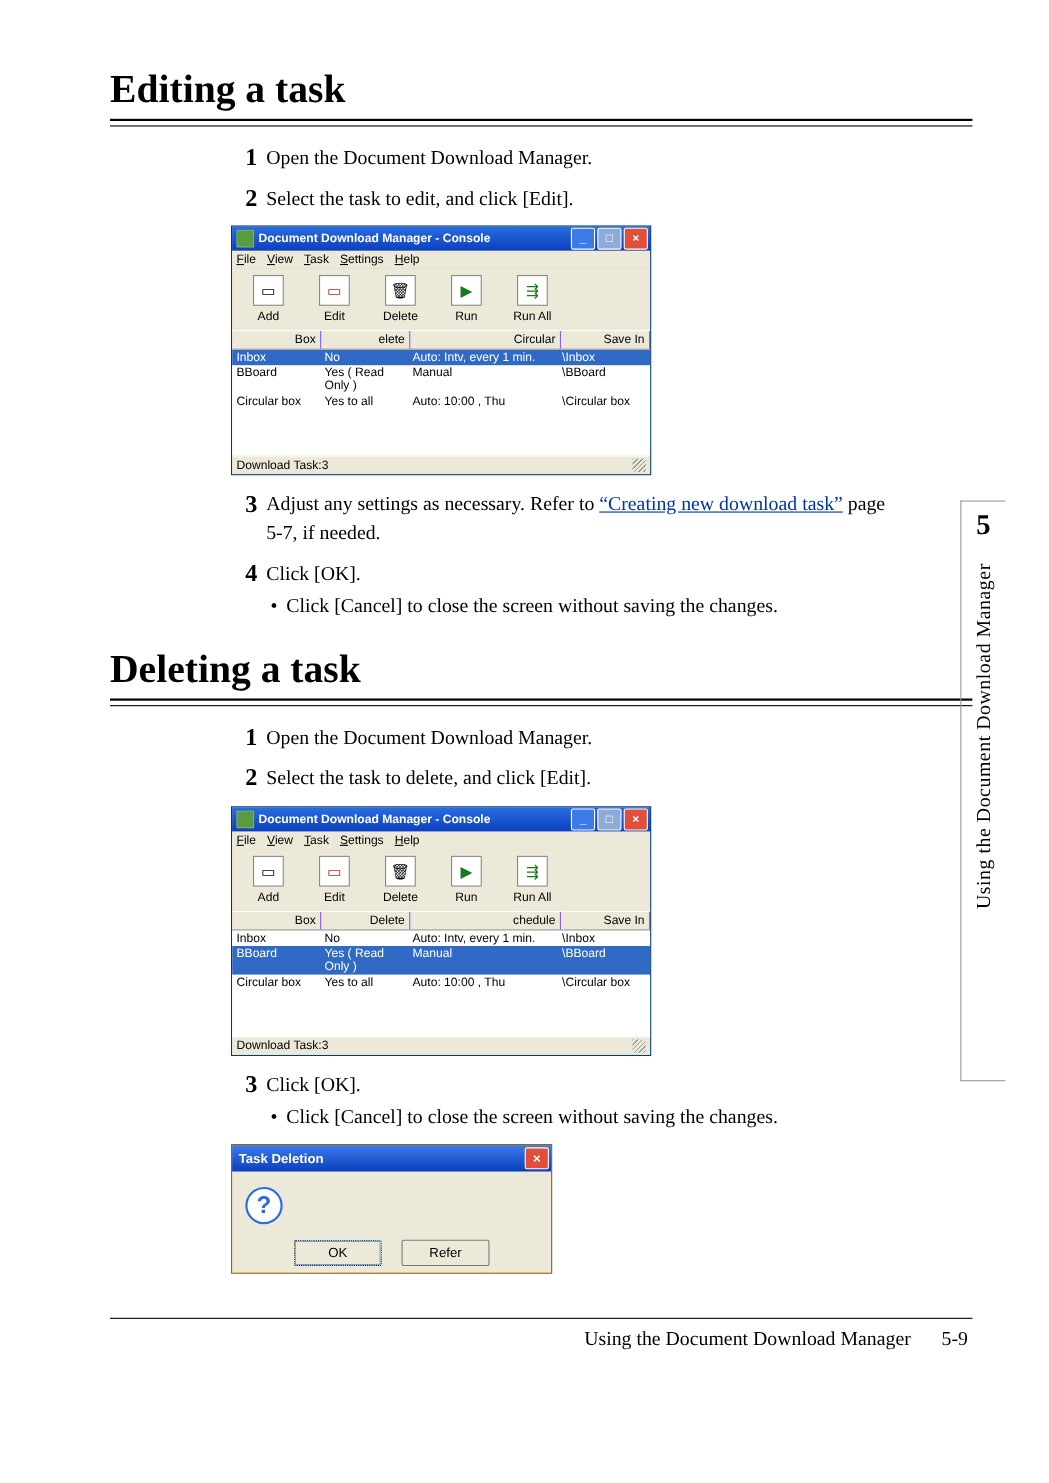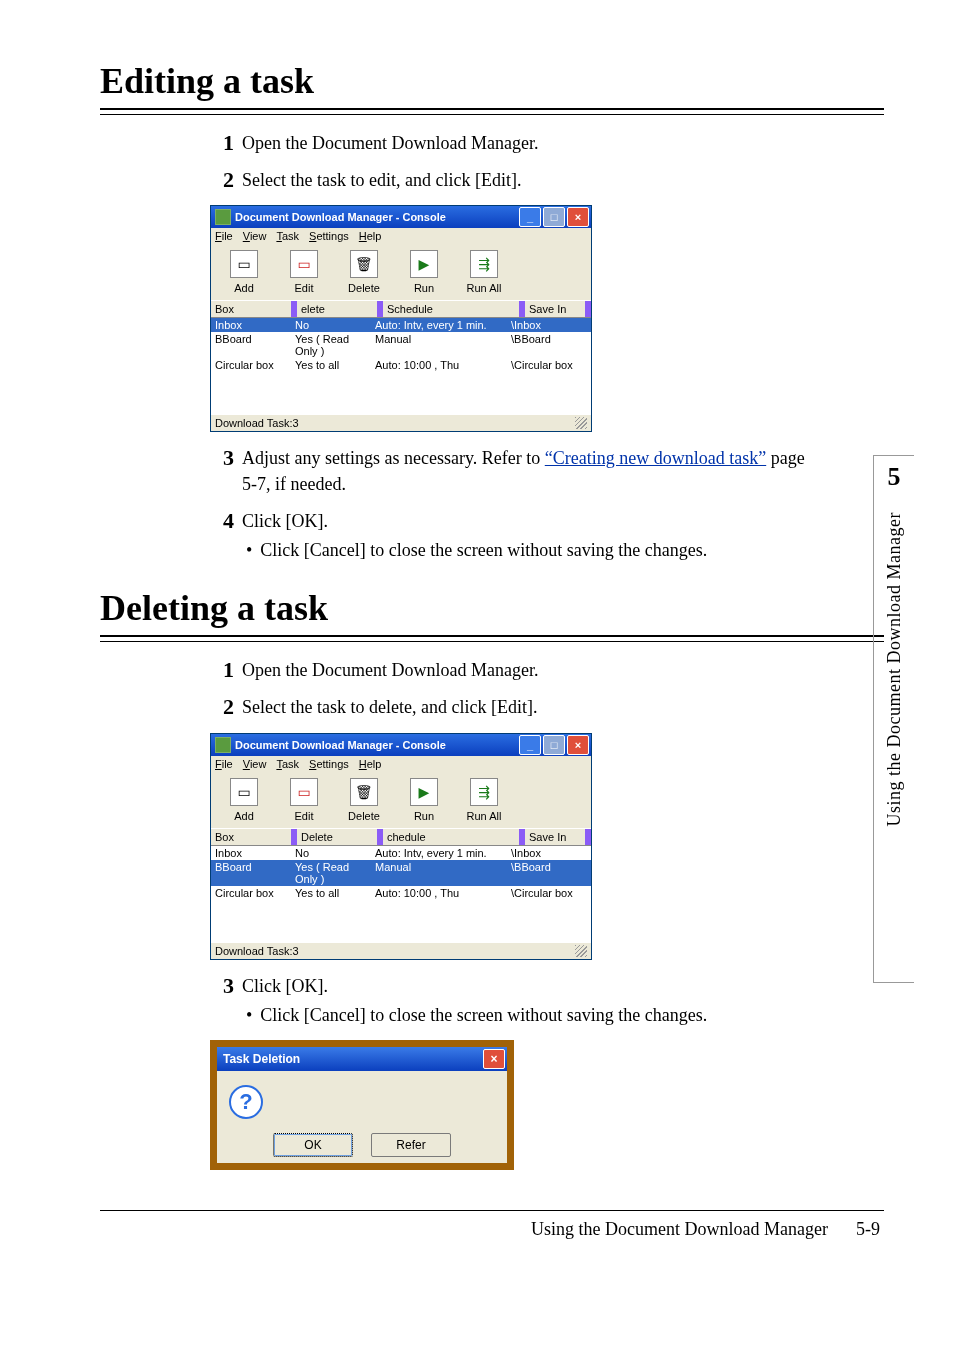--- a/index.html
+++ b/index.html
@@ -160,7 +160,8 @@
   }
   .listhdr span {
     padding: 2px 4px;
-    border-right: 6px solid #8b5cf6;
+    border-right: 1px solid #8b5cf6;
+    text-align: right;
   }
   .col-box { width: 72px; }
   .col-del { width: 72px; }

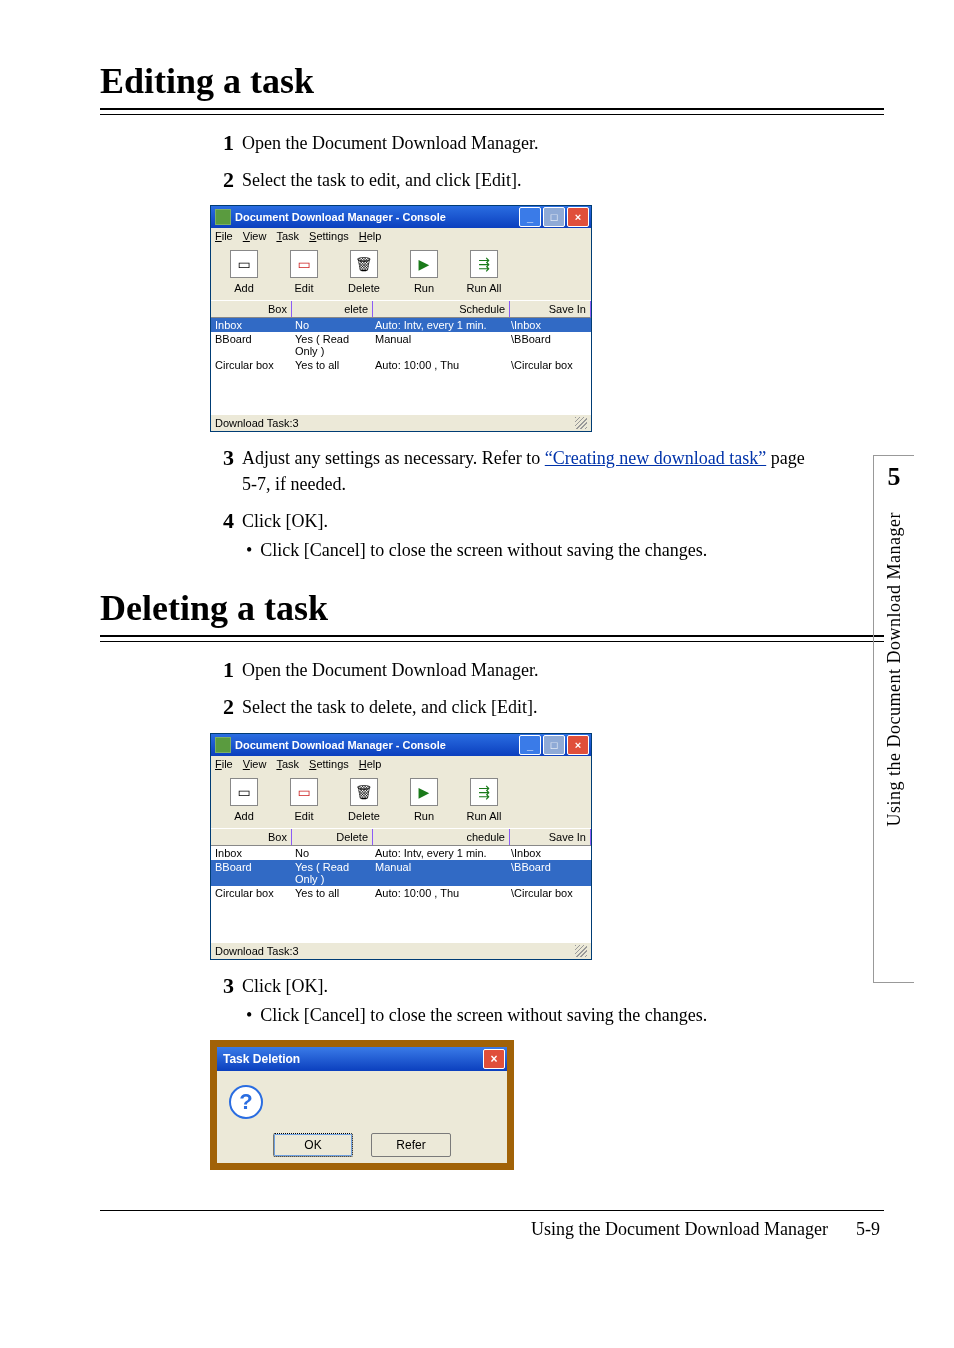--- a/index.html
+++ b/index.html
@@ -300,7 +300,7 @@
         <div class="listhdr">
           <span class="col-box">Box</span>
           <span class="col-del">elete</span>
-          <span class="col-sch">Schedule</span>
+          <span class="col-sch">Circular</span>
           <span class="col-sav">Save In</span>
         </div>
         <div class="listbody">

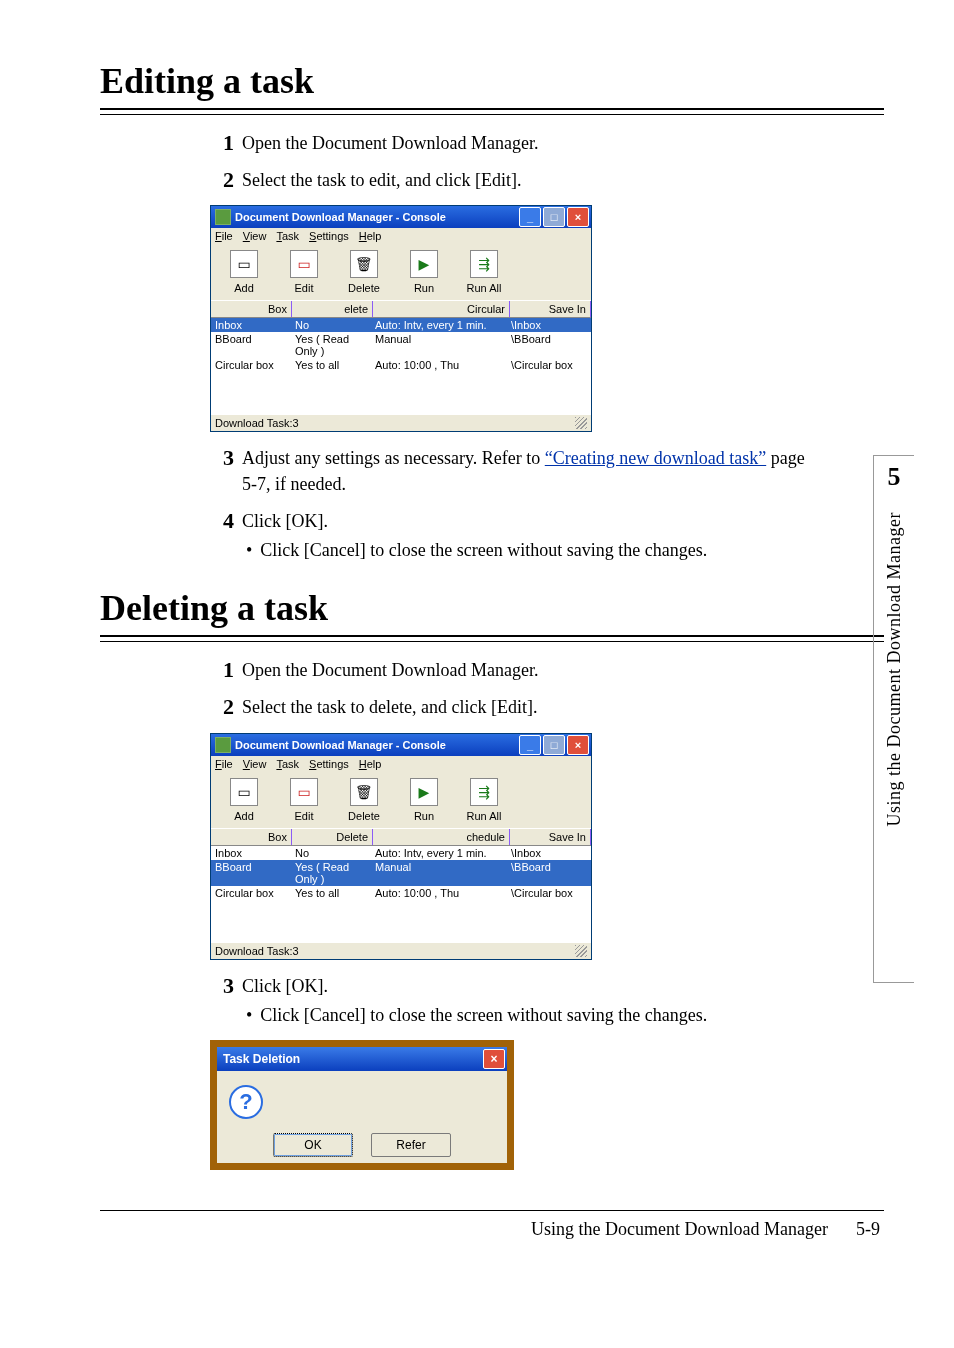--- a/index.html
+++ b/index.html
@@ -184,7 +184,7 @@
   .dialog {
     width:290px;
     background:#ece9d8;
-    border:7px solid #a16207;
+    border:1px solid #a16207;
     margin-top:6px;
     font-family: Tahoma, Arial, sans-serif;
     font-size:12px;

